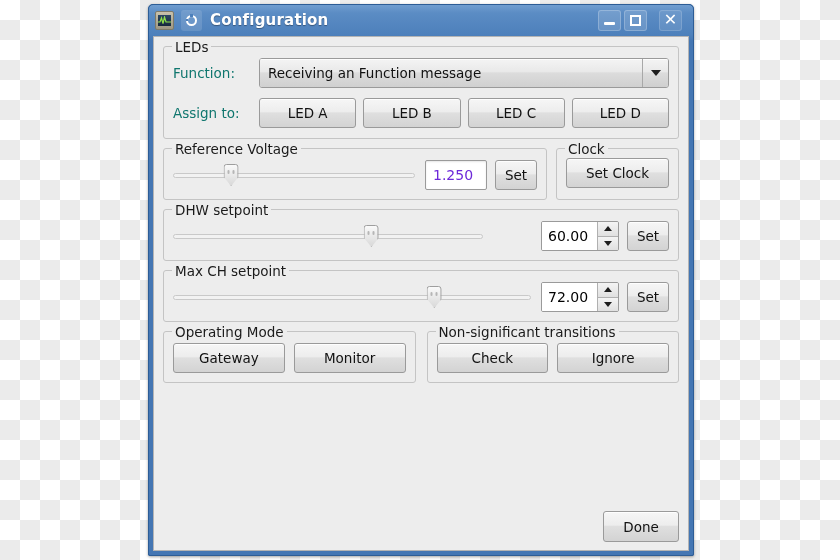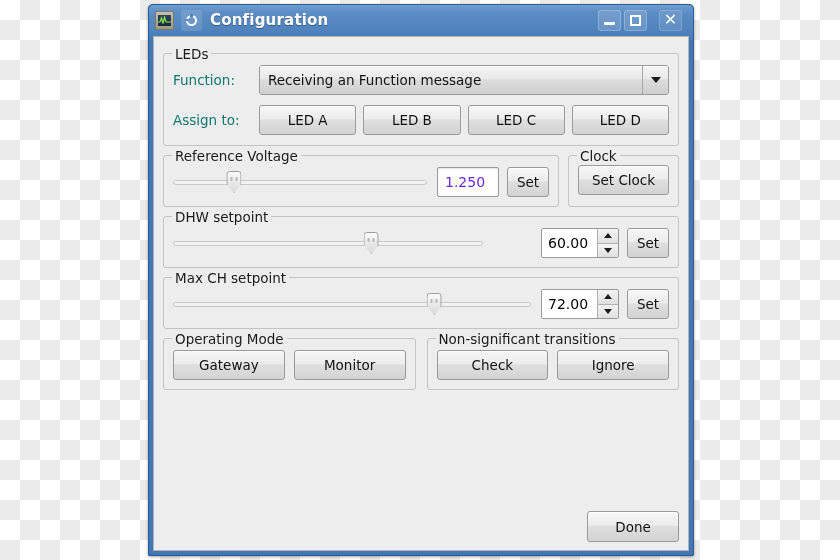--- a/index.html
+++ b/index.html
@@ -161,7 +161,7 @@
     background: #ededed;
     border: 1px solid #b4b4b4;
     box-sizing: border-box;
-    padding: 16px 9px 8px 9px;
+    padding: 9px 9px 8px 9px;
     display: flex;
     flex-direction: column;
     overflow: hidden;

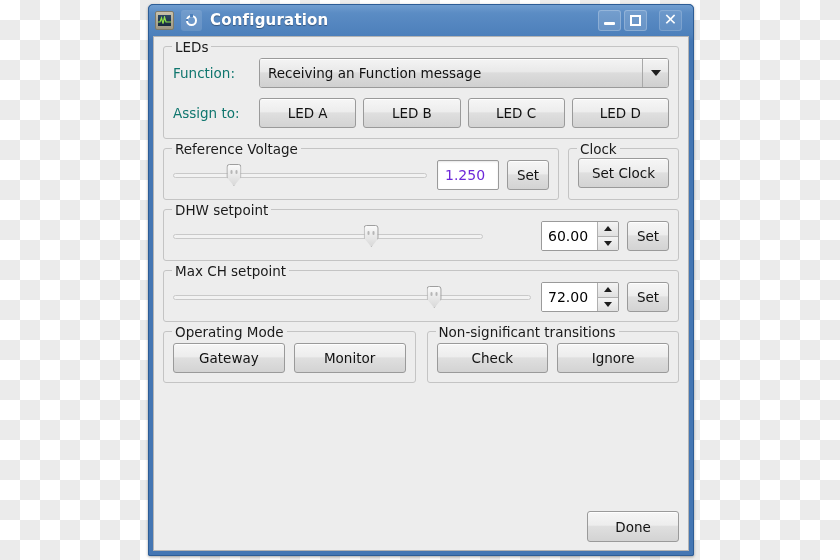--- a/index.html
+++ b/index.html
@@ -443,7 +443,7 @@
       <div class="group" style="flex:0 0 auto;">
         <span class="legend">Clock</span>
         <div class="row" style="height:26px;">
-          <div class="btn" style="width:91px;text-align:right;">Set Clock</div>
+          <div class="btn" style="width:103px;text-align:right;">Set Clock</div>
         </div>
       </div>
     </div>

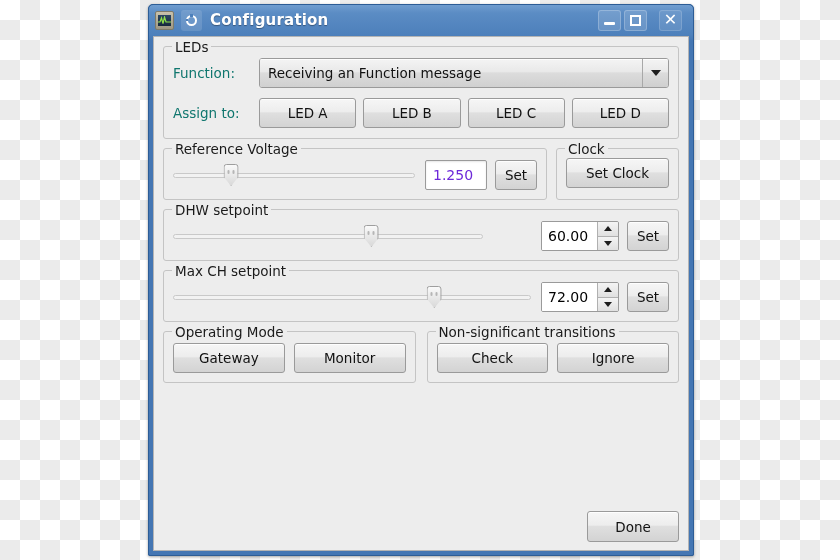--- a/index.html
+++ b/index.html
@@ -511,7 +511,7 @@
     </div>
 
     <div class="footer">
-      <div class="btn" style="width:92px;height:31px;text-align:center;">Done</div>
+      <div class="btn" style="width:76px;height:31px;text-align:center;">Done</div>
     </div>
 
   </div>

